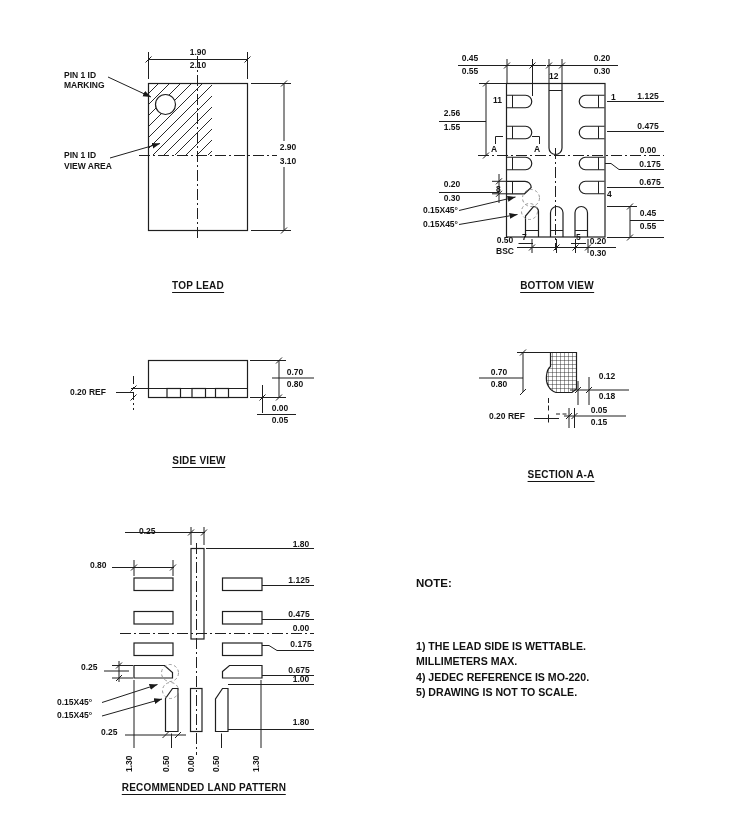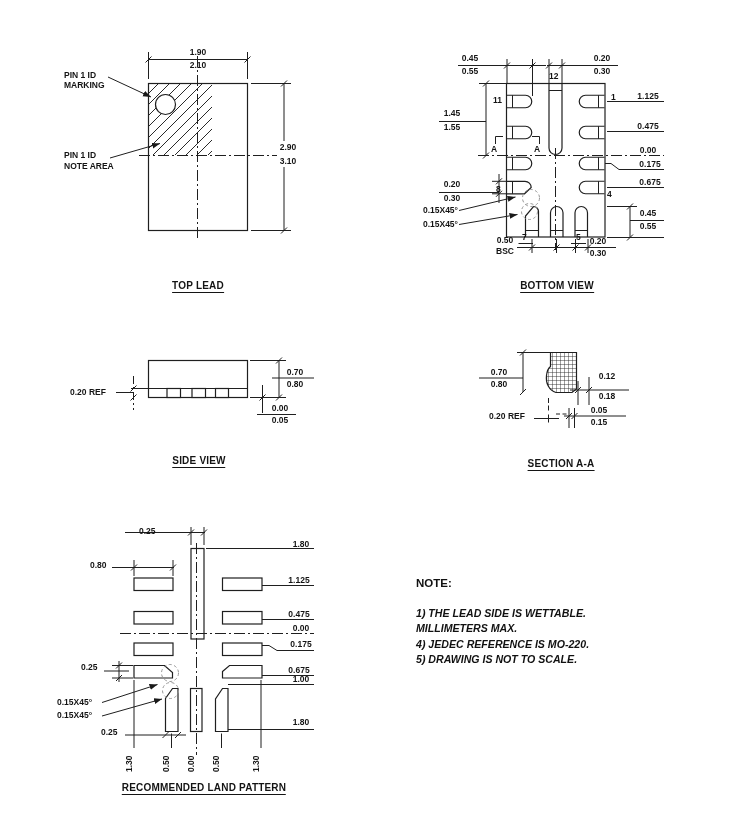--- a/index.html
+++ b/index.html
@@ -185,7 +185,7 @@
 <span class="lbl" style="left:549px;top:72px">12</span>
 <span class="lbl" style="left:493px;top:96px">11</span>
 <span class="lbl" style="left:611px;top:93px">1</span>
-<span class="lbl c" style="left:452px;top:109px">1.45</span>
+<span class="lbl c" style="left:452px;top:109px">2.56</span>
 <span class="lbl c" style="left:452px;top:123px">1.55</span>
 <span class="lbl" style="left:491px;top:145px">A</span>
 <span class="lbl" style="left:534px;top:145px">A</span>

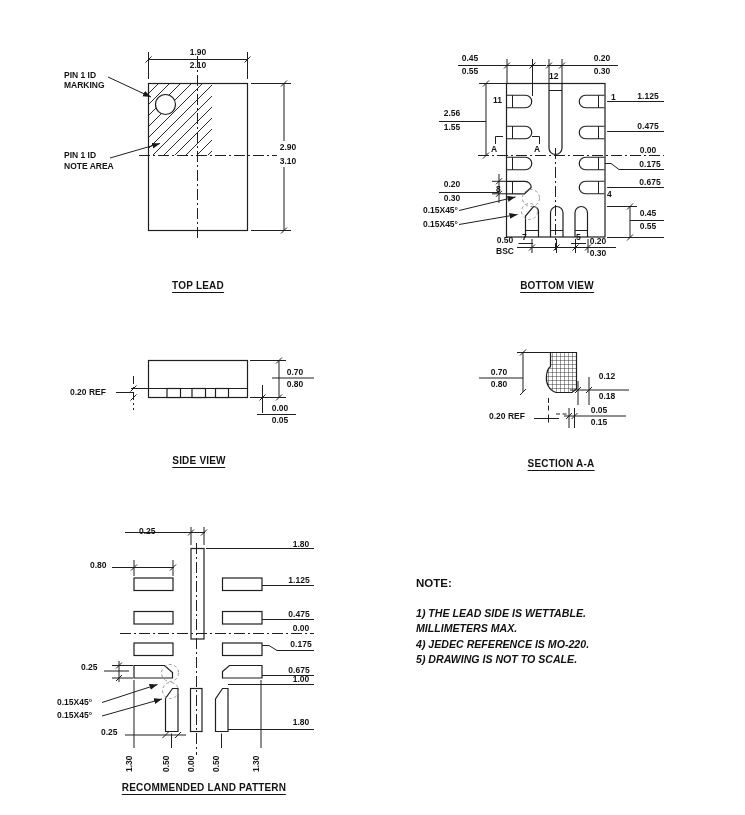--- a/index.html
+++ b/index.html
@@ -173,7 +173,7 @@
 <span class="lbl" style="left:64px;top:71px">PIN 1 ID</span>
 <span class="lbl" style="left:64px;top:81px">MARKING</span>
 <span class="lbl" style="left:64px;top:151px">PIN 1 ID</span>
-<span class="lbl" style="left:64px;top:162px">NOTE AREA</span>
+<span class="lbl" style="left:64px;top:162px">VIEW AREA</span>
 <span class="lbl c" style="left:288px;top:143px">2.90</span>
 <span class="lbl c" style="left:288px;top:157px">3.10</span>
 <span class="title" style="left:198px;top:280px">TOP LEAD</span>

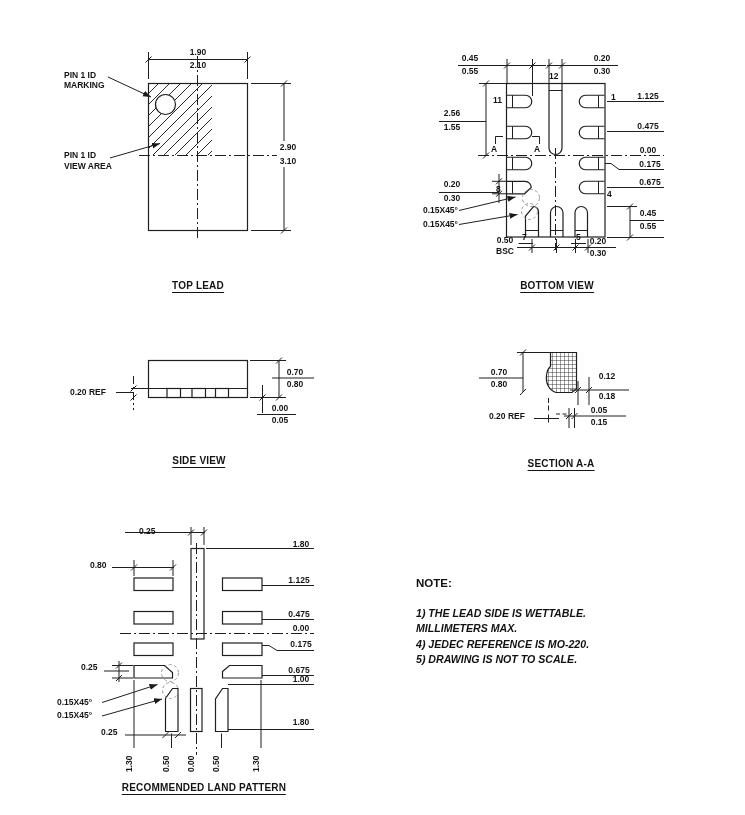--- a/index.html
+++ b/index.html
@@ -224,7 +224,7 @@
 <span class="lbl c" style="left:607px;top:392px">0.18</span>
 <span class="lbl c" style="left:599px;top:406px">0.05</span>
 <span class="lbl c" style="left:599px;top:418px">0.15</span>
-<span class="title" style="left:561px;top:458px">SECTION A-A</span>
+<span class="title" style="left:561px;top:469px">SECTION A-A</span>
 
 <span class="lbl" style="left:139px;top:527px">0.25</span>
 <span class="lbl c" style="left:301px;top:540px">1.80</span>

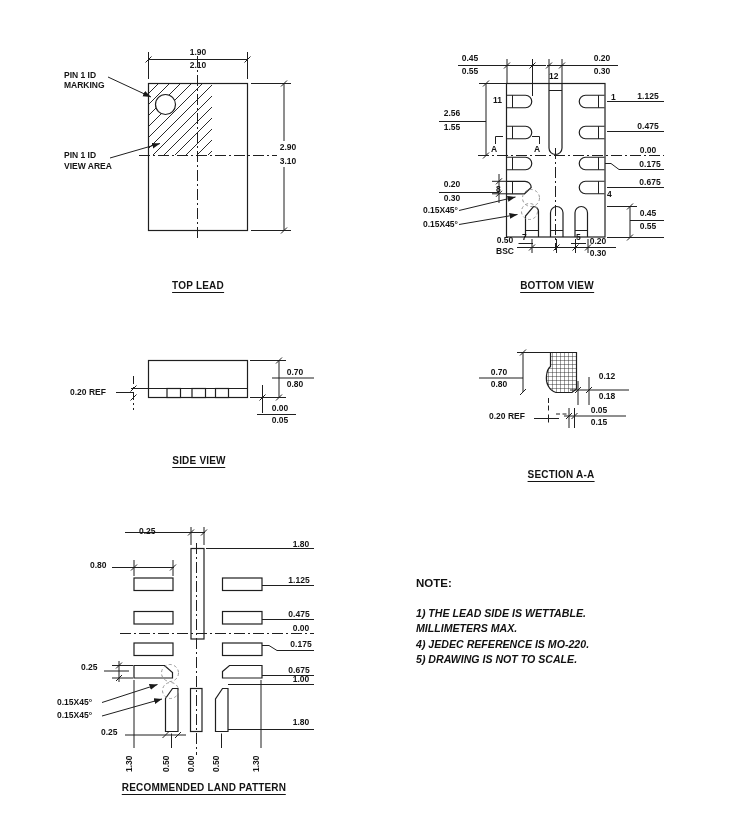--- a/index.html
+++ b/index.html
@@ -16,7 +16,7 @@
          transform:translateX(-50%);letter-spacing:.2px;}
   .note-head{position:absolute;font-weight:bold;font-size:11.5px;color:#111;}
   .note-line{font-weight:bold;font-size:10.6px;line-height:15.4px;color:#111;white-space:nowrap;}
-  #notes-block{position:absolute;left:416px;top:606px;font-style:italic;}
+  #notes-block{position:absolute;left:416px;top:639px;}
 </style>
 </head>
 <body>

